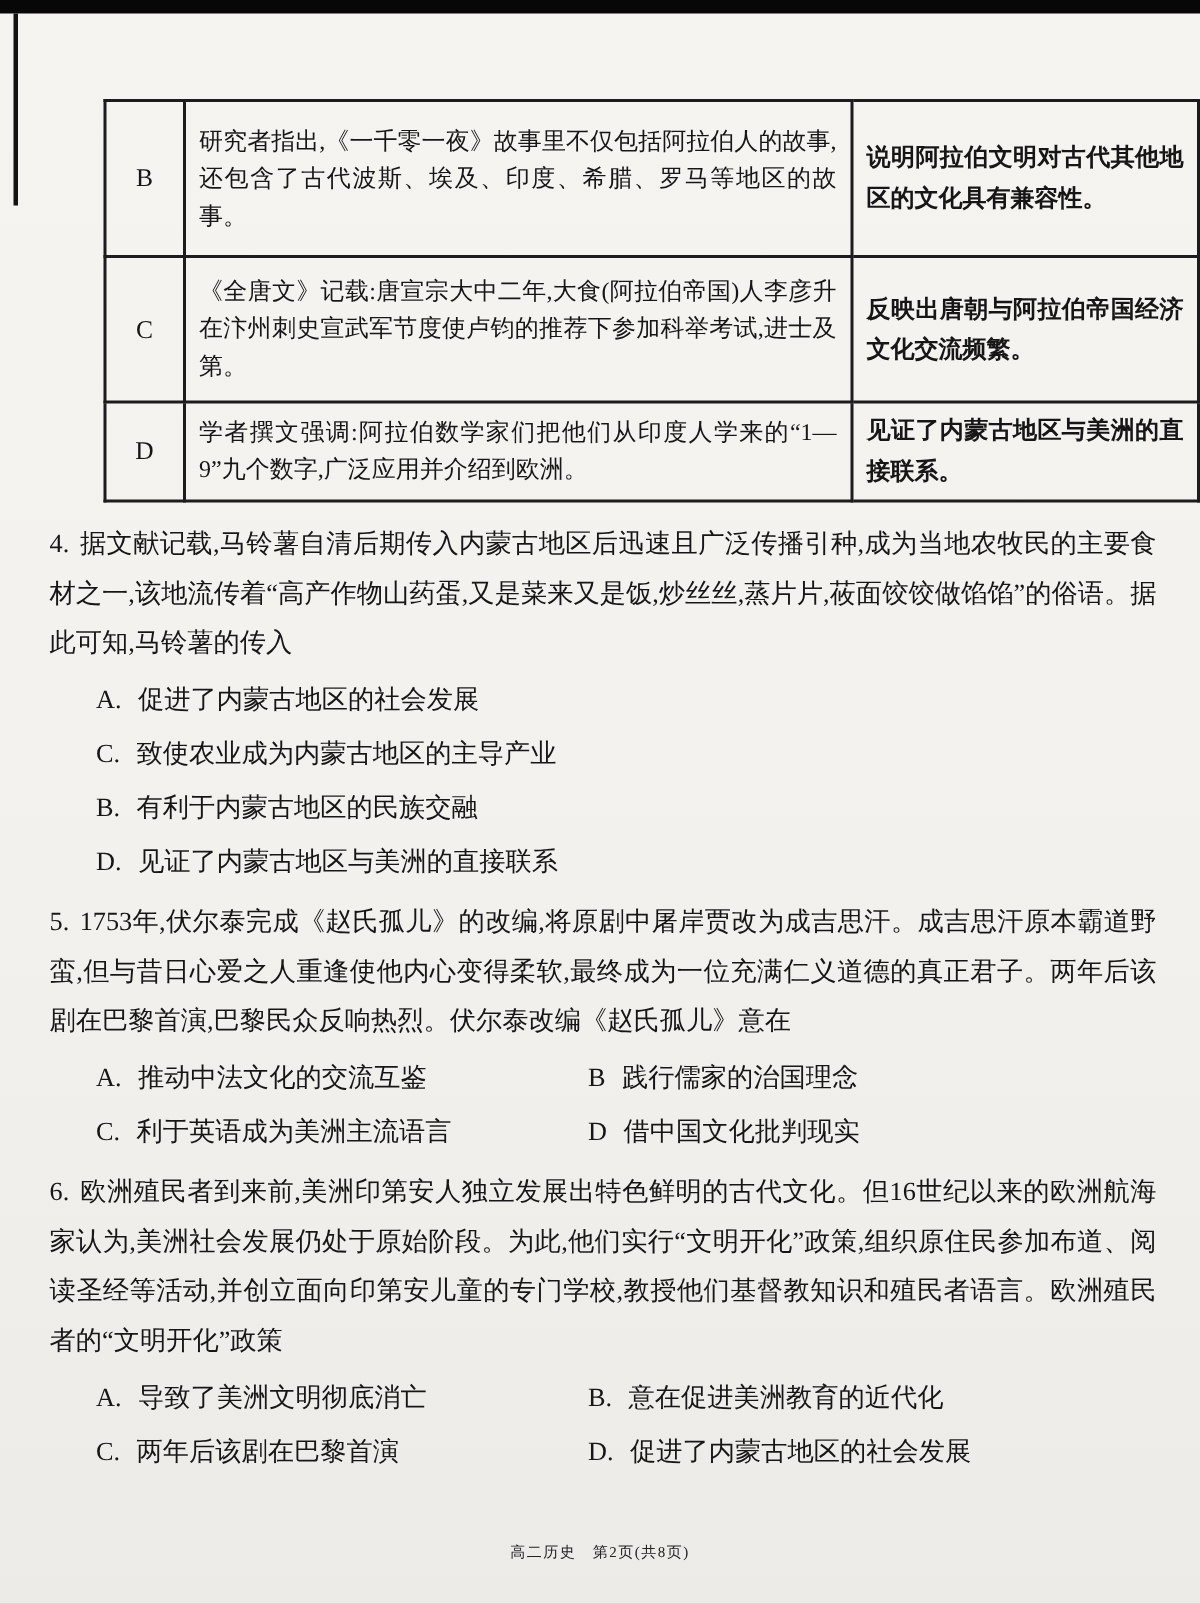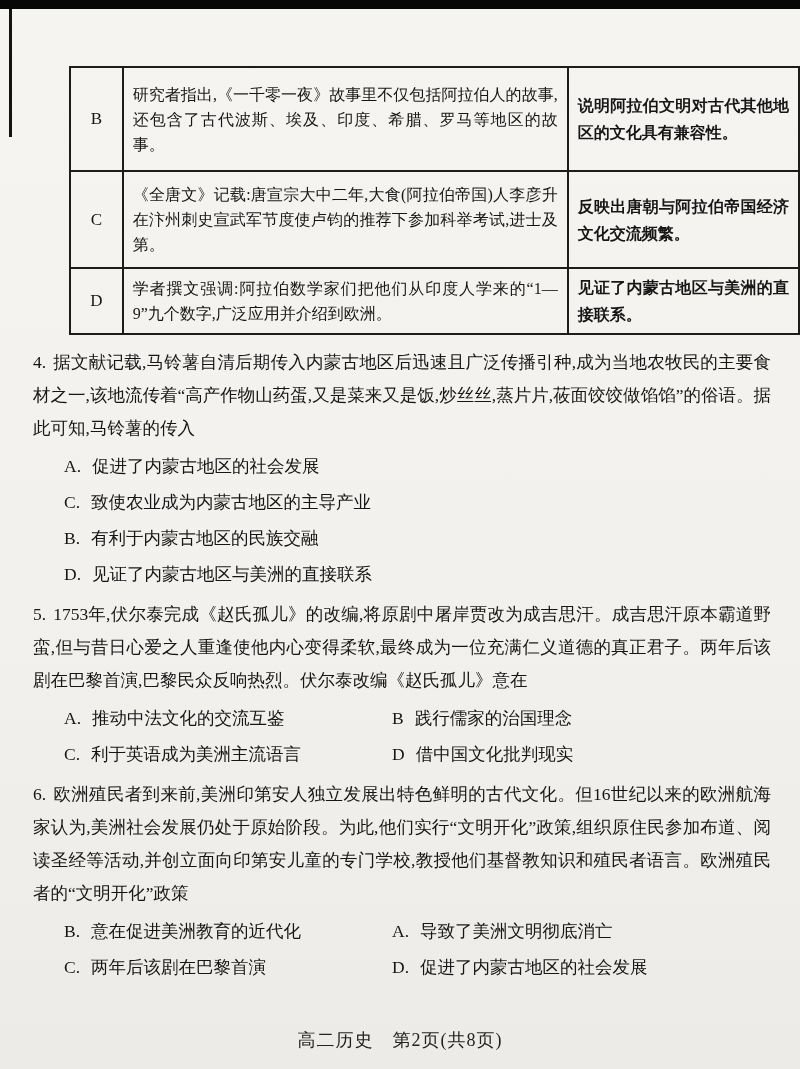--- a/index.html
+++ b/index.html
@@ -106,8 +106,8 @@
     <div class="question">
       <div class="stem"><span class="qnum">6.</span><span>欧洲殖民者到来前,美洲印第安人独立发展出特色鲜明的古代文化。但16世纪以来的欧洲航海家认为,美洲社会发展仍处于原始阶段。为此,他们实行“文明开化”政策,组织原住民参加布道、阅读圣经等活动,并创立面向印第安儿童的专门学校,教授他们基督教知识和殖民者语言。欧洲殖民者的“文明开化”政策</span></div>
       <div class="options-grid">
+        <div class="opt-row"><span class="olabel">A.</span><span>导致了美洲文明彻底消亡</span></div>
         <div class="opt-row"><span class="olabel">B.</span><span>意在促进美洲教育的近代化</span></div>
-        <div class="opt-row"><span class="olabel">A.</span><span>导致了美洲文明彻底消亡</span></div>
         <div class="opt-row"><span class="olabel">C.</span><span>两年后该剧在巴黎首演</span></div>
         <div class="opt-row"><span class="olabel">D.</span><span>促进了内蒙古地区的社会发展</span></div>
       </div>

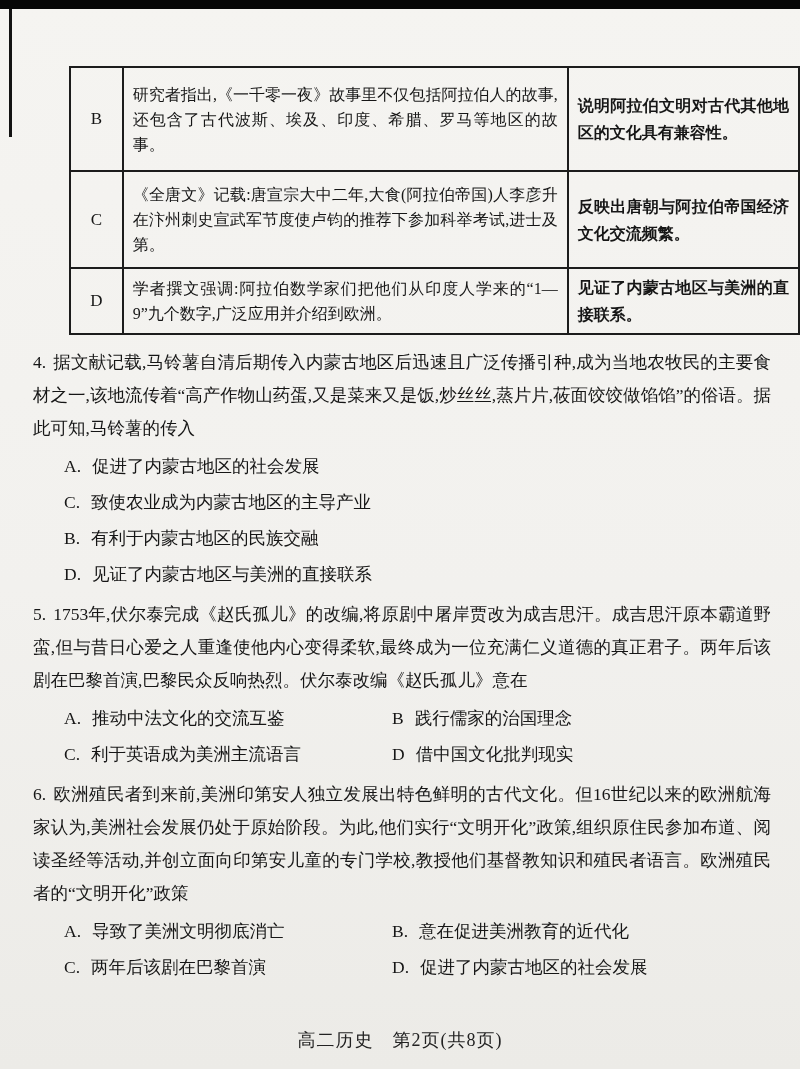--- a/index.html
+++ b/index.html
@@ -51,7 +51,7 @@
 
   .footer {
     position: absolute; left: 0; right: 0; top: 1028px;
-    text-align: center; font-size: 18px; letter-spacing: 1px; color: #222;
+    text-align: center; font-size: 10px; letter-spacing: 1px; color: #222;
   }
 </style>
 </head>

